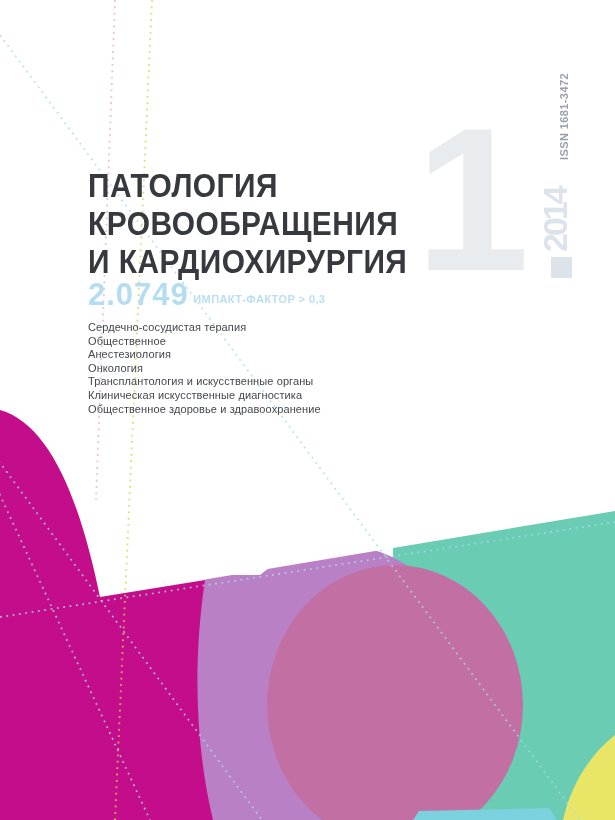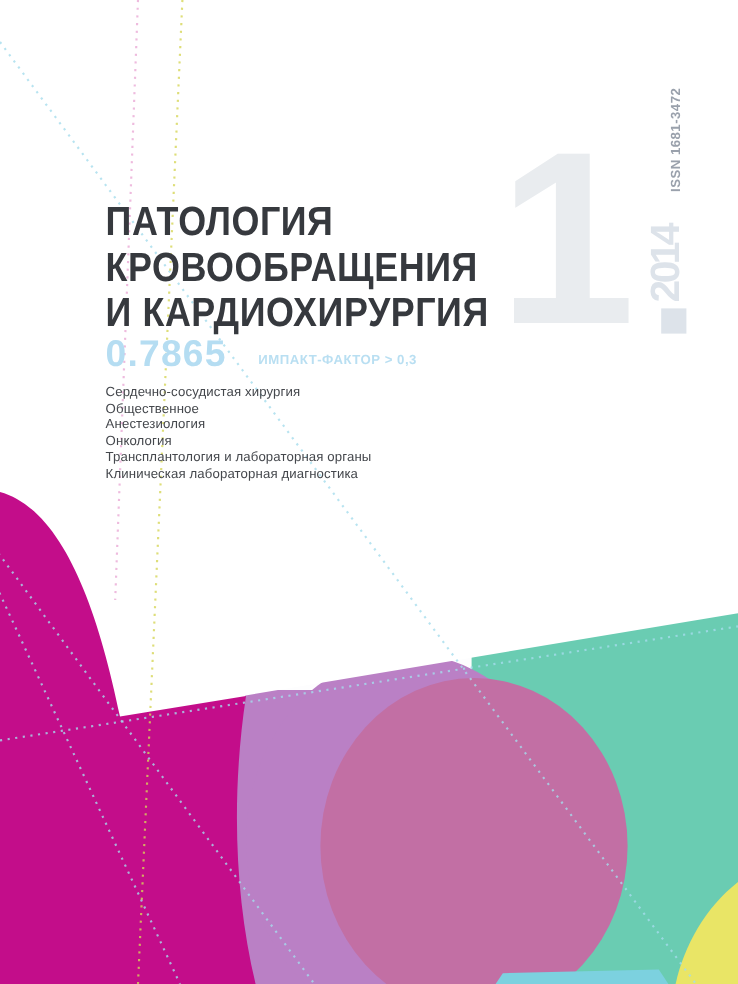--- a/index.html
+++ b/index.html
@@ -99,7 +99,7 @@
   </div>
 
   <div class="issue-line">
-    <span class="issue-num">0.7865</span>
+    <span class="issue-num">2.0749</span>
     <span class="impact">ИМПАКТ-ФАКТОР &gt; 0,3</span>
   </div>
 

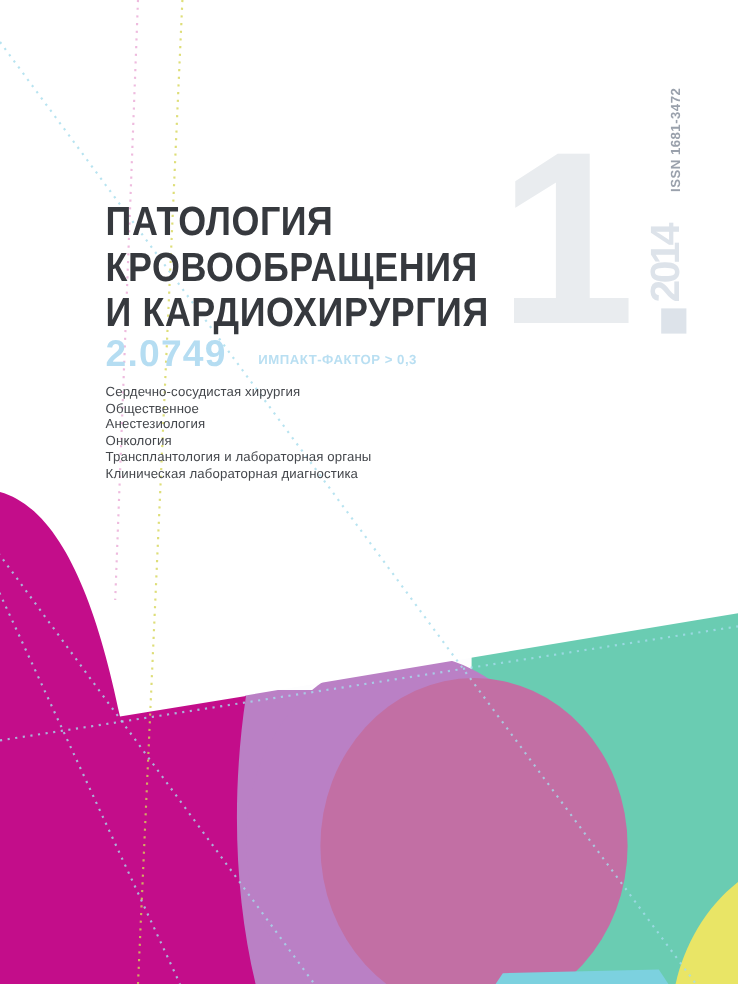--- a/index.html
+++ b/index.html
@@ -27,7 +27,7 @@
   }
   .impact{
     font-weight:bold;font-size:11px;letter-spacing:.4px;
-    color:#b9dff2;margin-left:22px;vertical-align:2px;
+    color:#b9dff2;vertical-align:2px;
   }
   .topics{
     position:absolute;left:88px;top:321px;

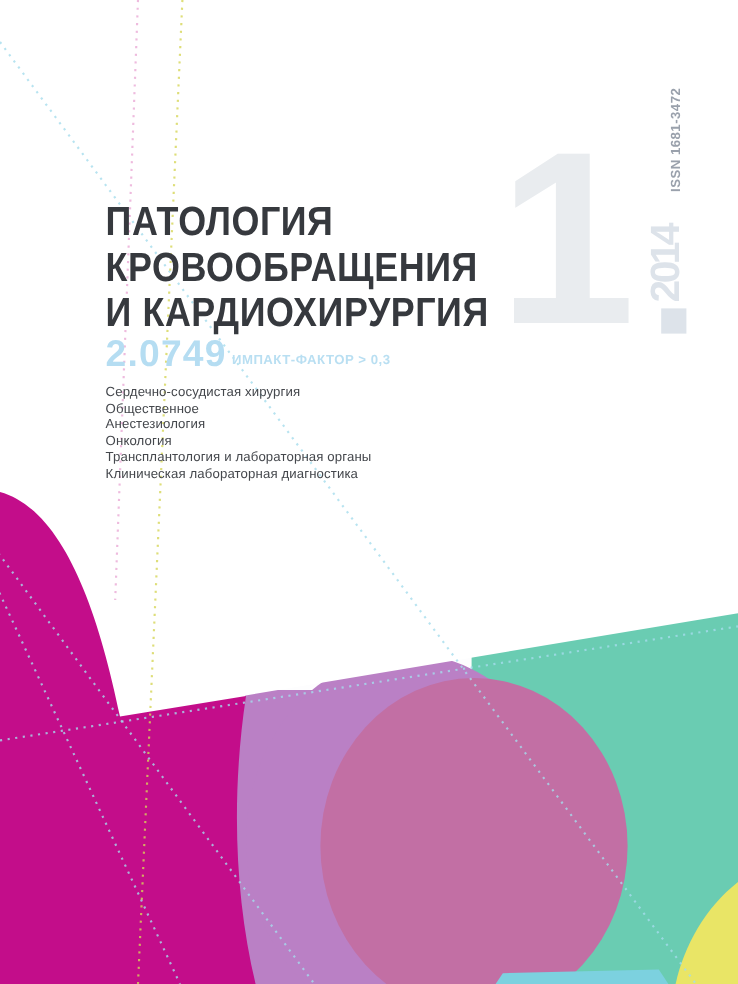--- a/index.html
+++ b/index.html
@@ -104,7 +104,7 @@
   </div>
 
   <div class="topics">
-    <div>Сердечно-сосудистая хирургия</div>
+    <div>Сердечно-сосудистая терапия</div>
     <div>Общественное</div>
     <div>Анестезиология</div>
     <div>Онкология</div>

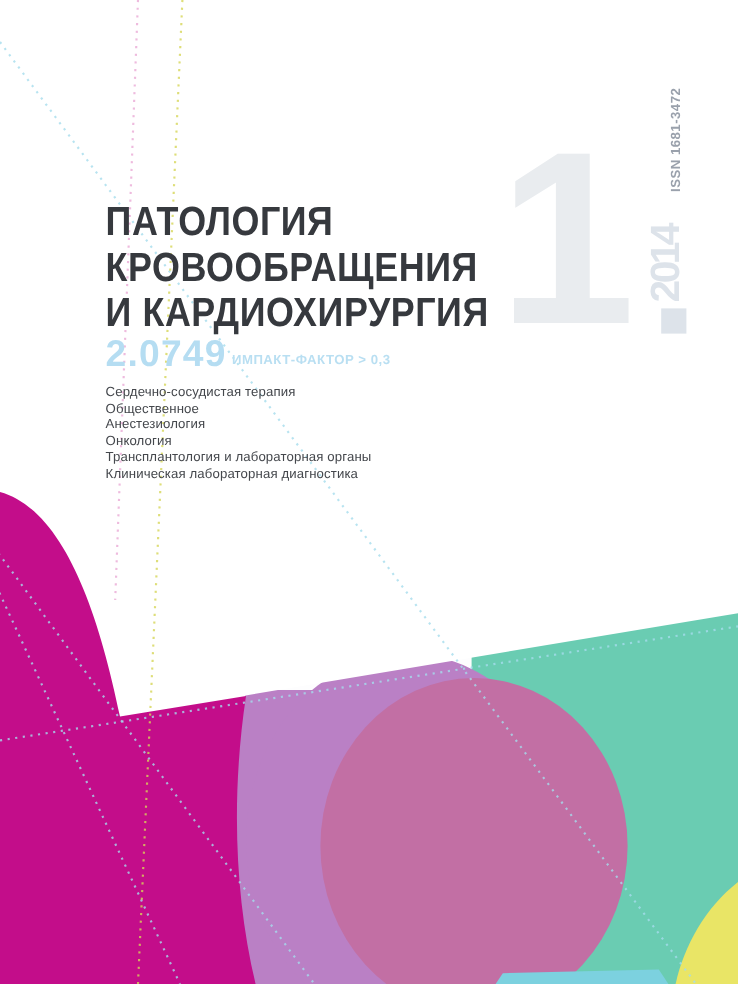--- a/index.html
+++ b/index.html
@@ -108,7 +108,7 @@
     <div>Общественное</div>
     <div>Анестезиология</div>
     <div>Онкология</div>
-    <div>Трансплантология и лабораторная органы</div>
+    <div>Трансплантология и искусственные органы</div>
     <div>Клиническая лабораторная диагностика</div>
   </div>
 

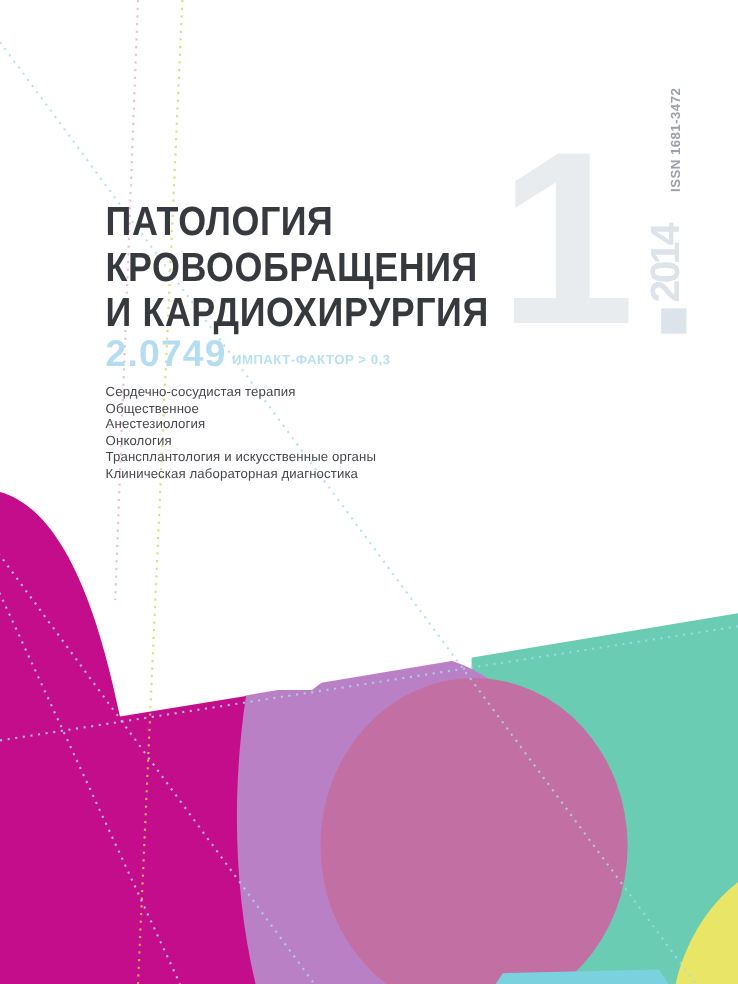--- a/index.html
+++ b/index.html
@@ -109,7 +109,7 @@
     <div>Анестезиология</div>
     <div>Онкология</div>
     <div>Трансплантология и искусственные органы</div>
-    <div>Клиническая лабораторная диагностика</div>
+    <div>Клиническая искусственные диагностика</div>
   </div>
 
 </div>

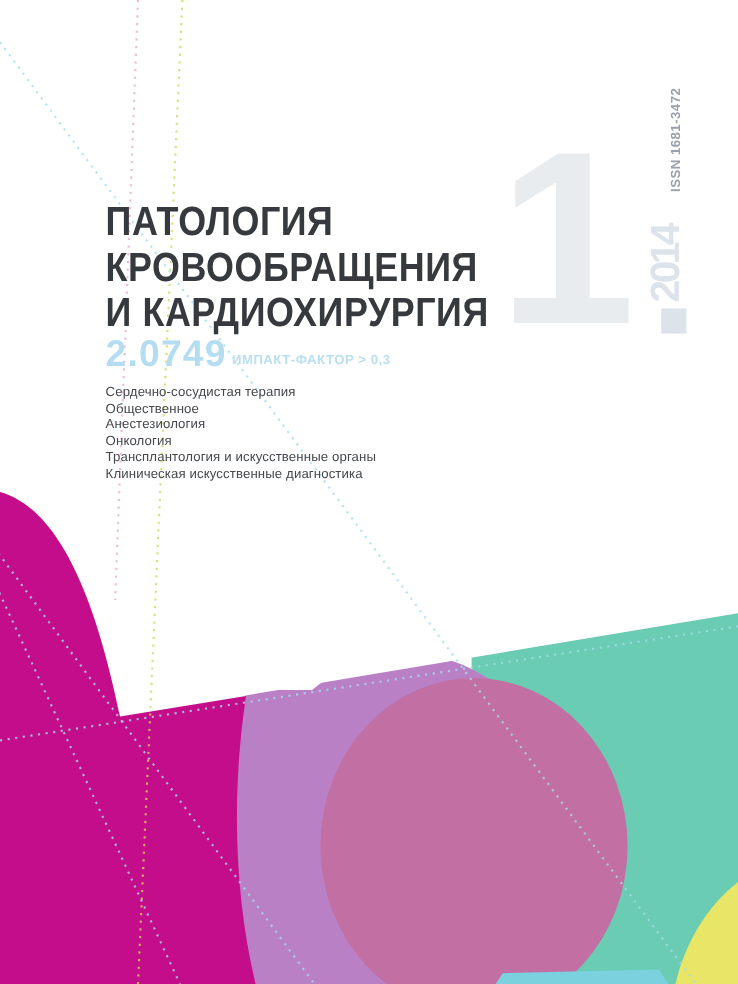--- a/index.html
+++ b/index.html
@@ -110,6 +110,7 @@
     <div>Онкология</div>
     <div>Трансплантология и искусственные органы</div>
     <div>Клиническая искусственные диагностика</div>
+    <div>Общественное здоровье и здравоохранение</div>
   </div>
 
 </div>

